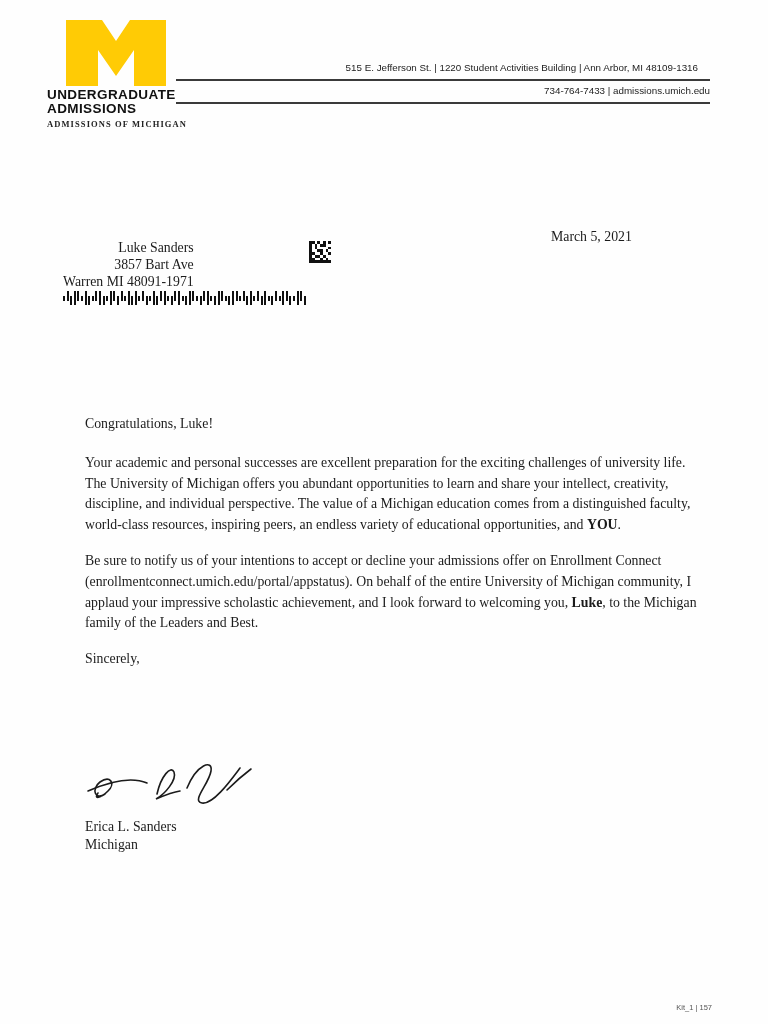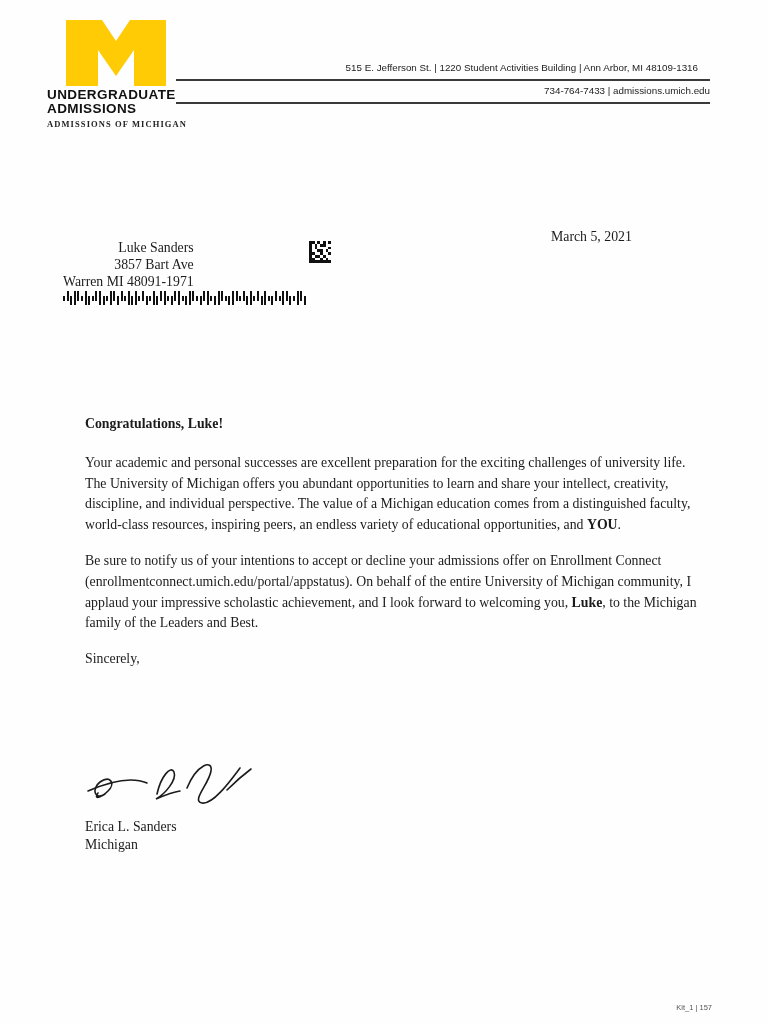--- a/index.html
+++ b/index.html
@@ -43,7 +43,7 @@
   .body-text{position:absolute;left:85px;right:62px;top:414px;
     font-size:13.8px;line-height:20.8px;text-align:left;}
   .body-text p{margin:0 0 15px 0;}
-  .salutation{font-weight:bold;margin-bottom:18px !important;}
+  .salutation{font-weight:normal;margin-bottom:18px !important;}
   b{font-weight:bold;}
   .closing{margin-top:4px;}
 

